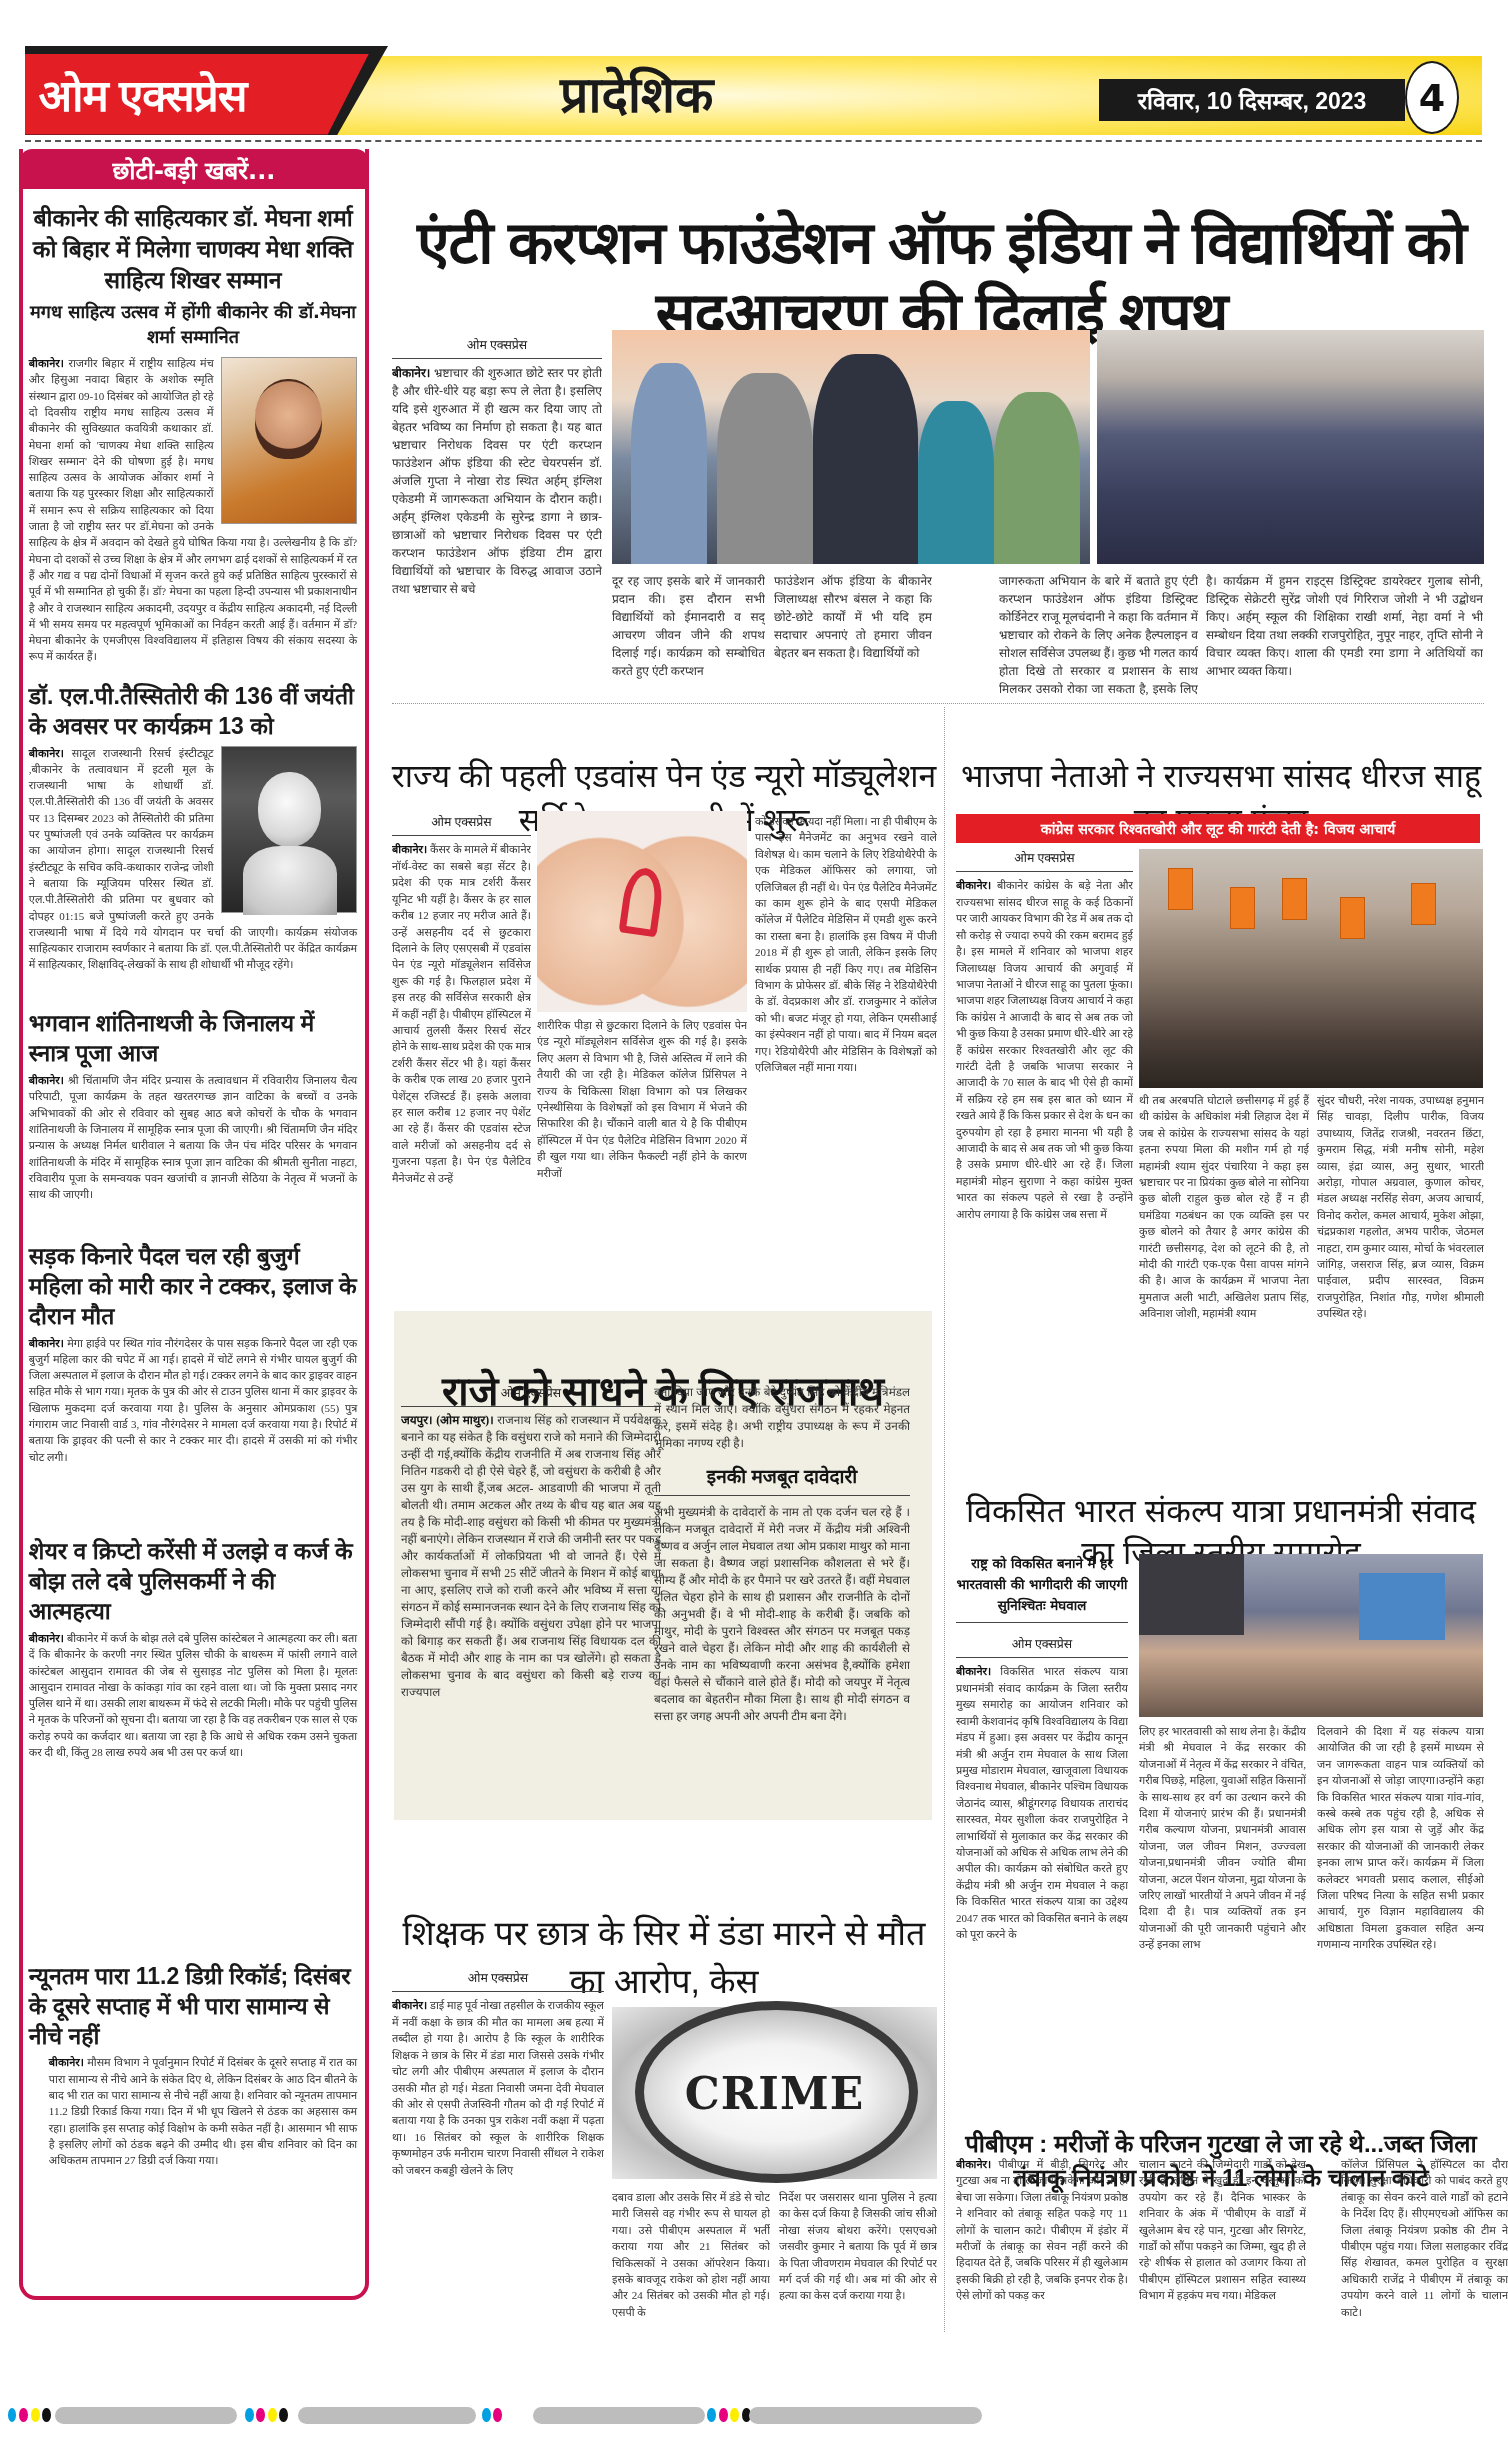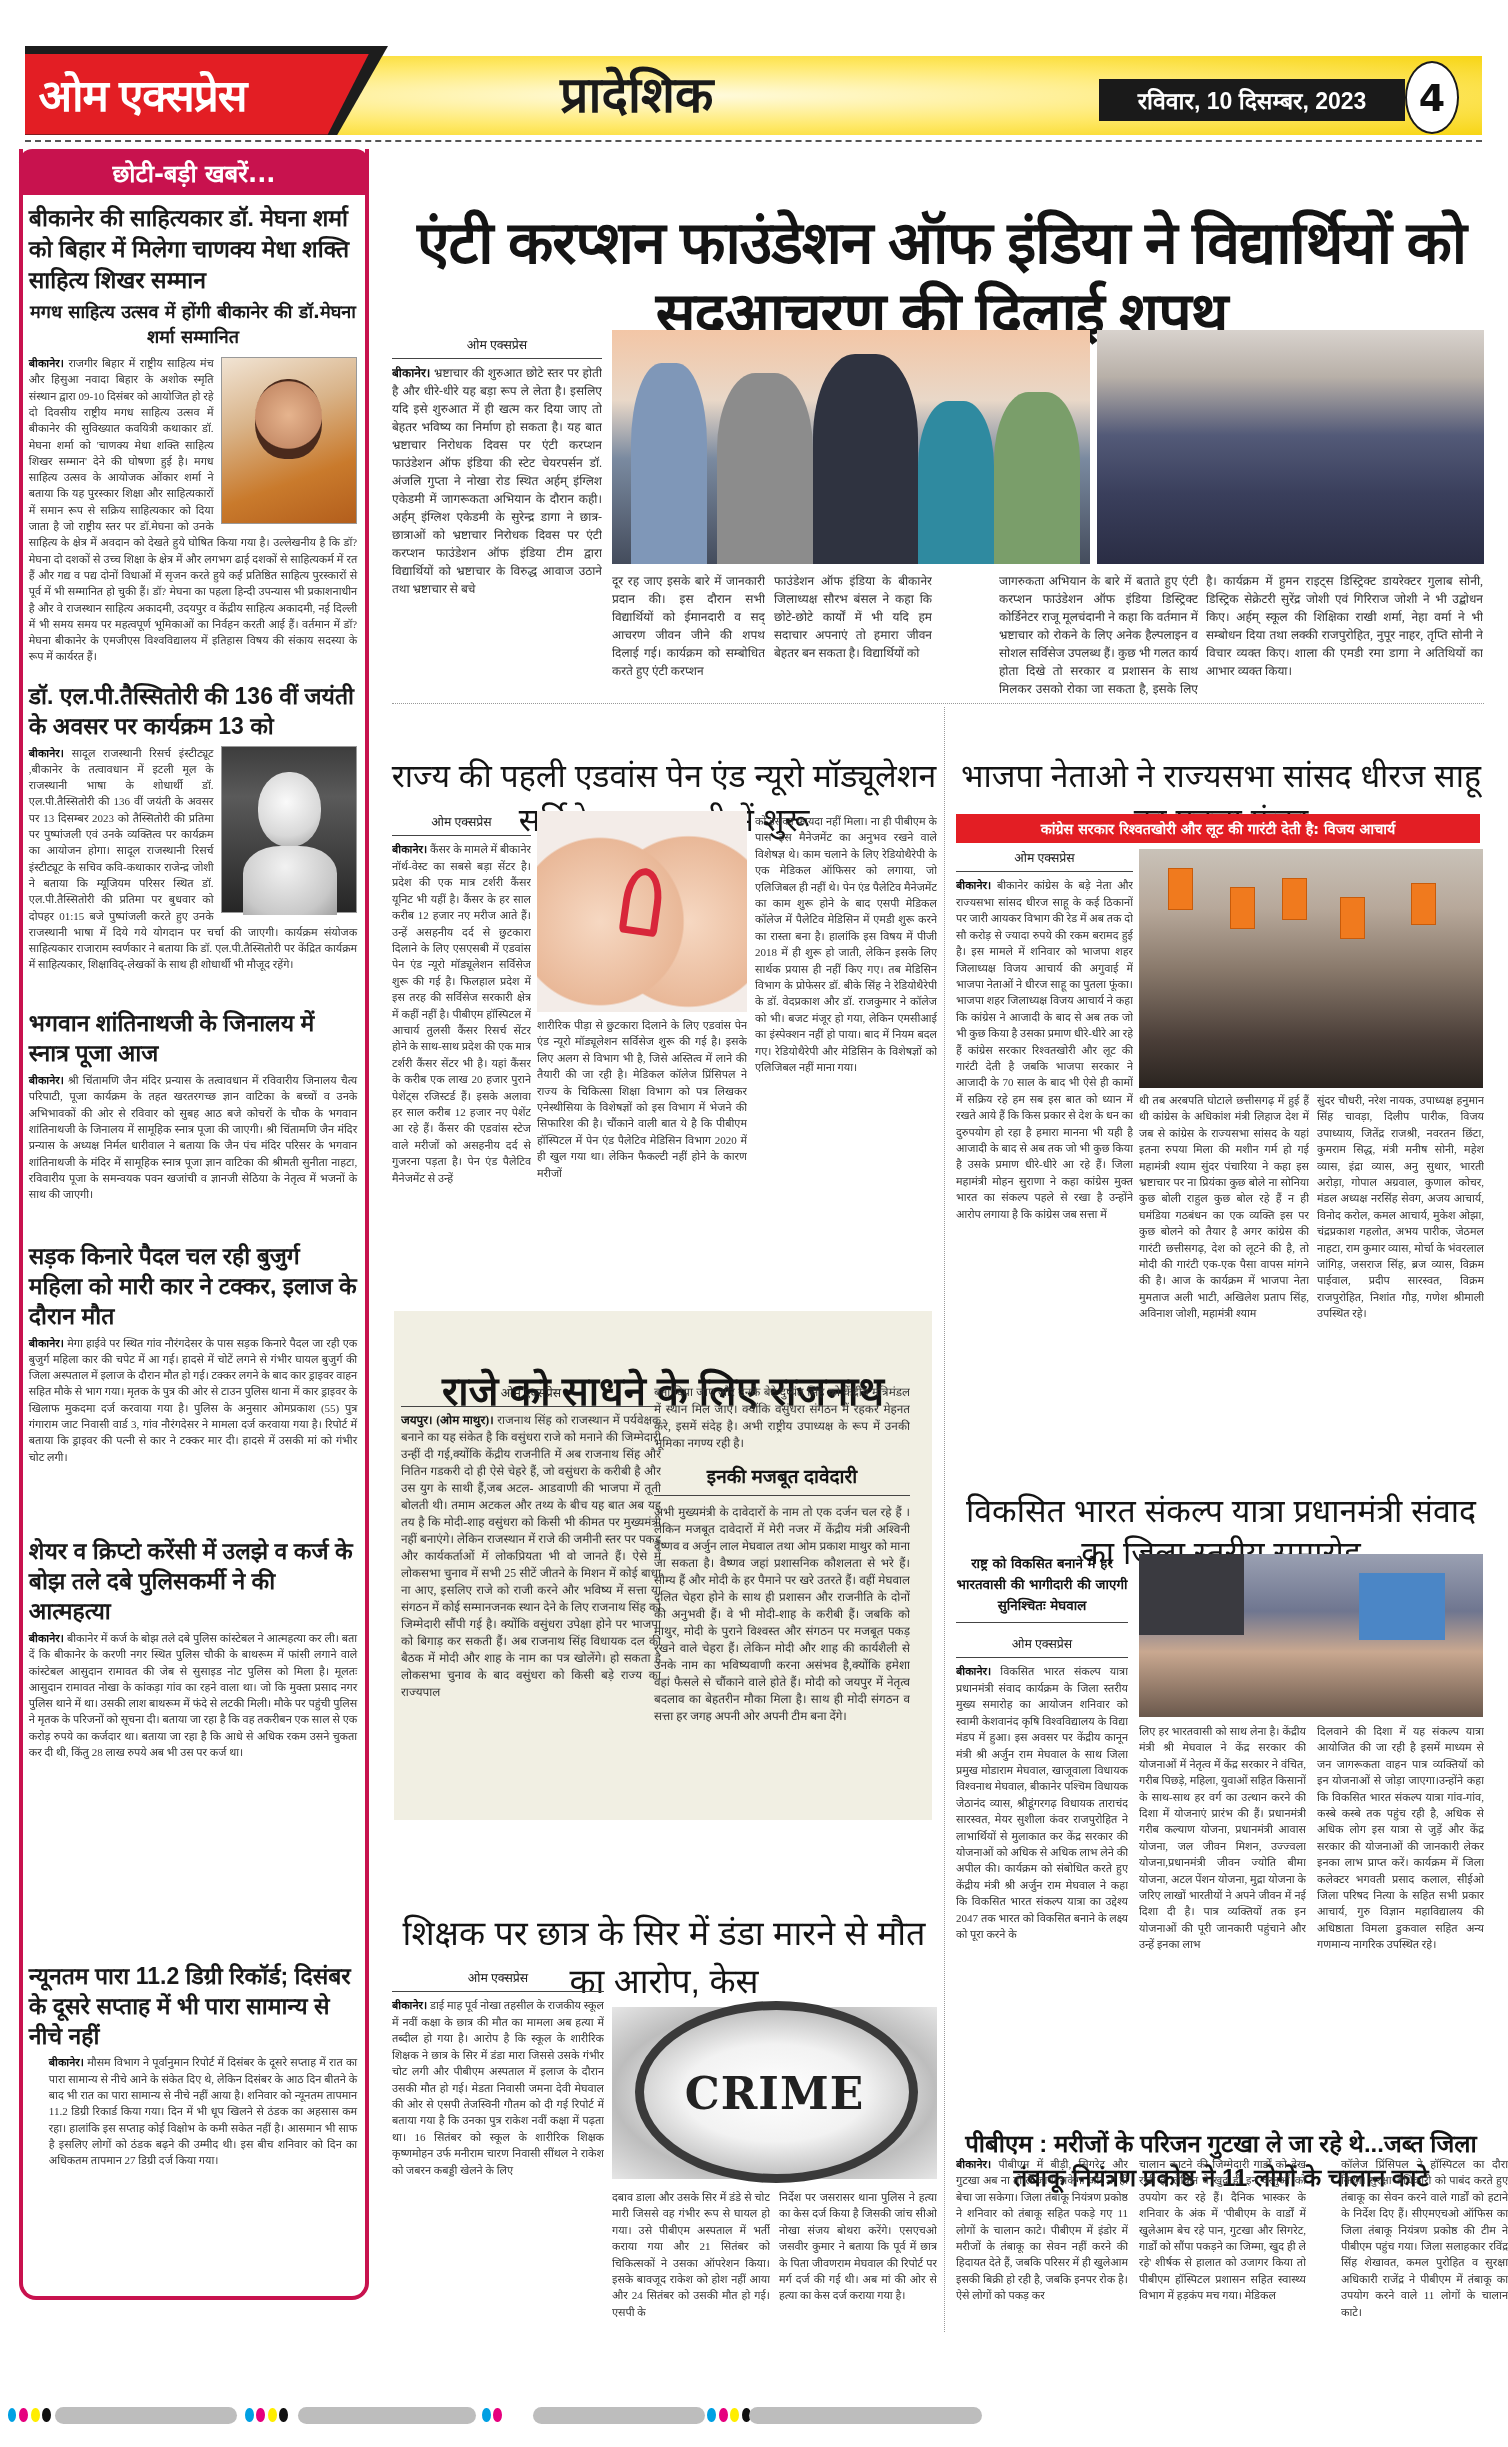--- a/index.html
+++ b/index.html
@@ -26,7 +26,7 @@
   
   .leftbox { position: absolute; left: 19px; top: 149px; width: 350px; height: 2151px;
     border: 4.8px solid #c8124e; border-top: 0; border-radius: 0 0 17px 17px; background: #fff; }
-  .leftbox-head { position: absolute; left: 19px; top: 149px; width: 350px; height: 46px; background: #c8124e;
+  .leftbox-head { position: absolute; left: 19px; top: 149px; width: 350px; height: 40px; background: #c8124e;
     border-radius: 13.4px 13.4px 0 0; color: #fff; font-size: 24px; font-weight: bold; display: flex; align-items: center; justify-content: center; }
   .lb-inner { position: absolute; left: 25px; top: 195px; width: 336px; }
   .lb-h1 { font-size: 23px; line-height: 31px; text-align: left; font-weight: bold; color: #1a1a1a; padding: 7.6px 3.8px 1.9px; font-family: "Liberation Sans", sans-serif; }

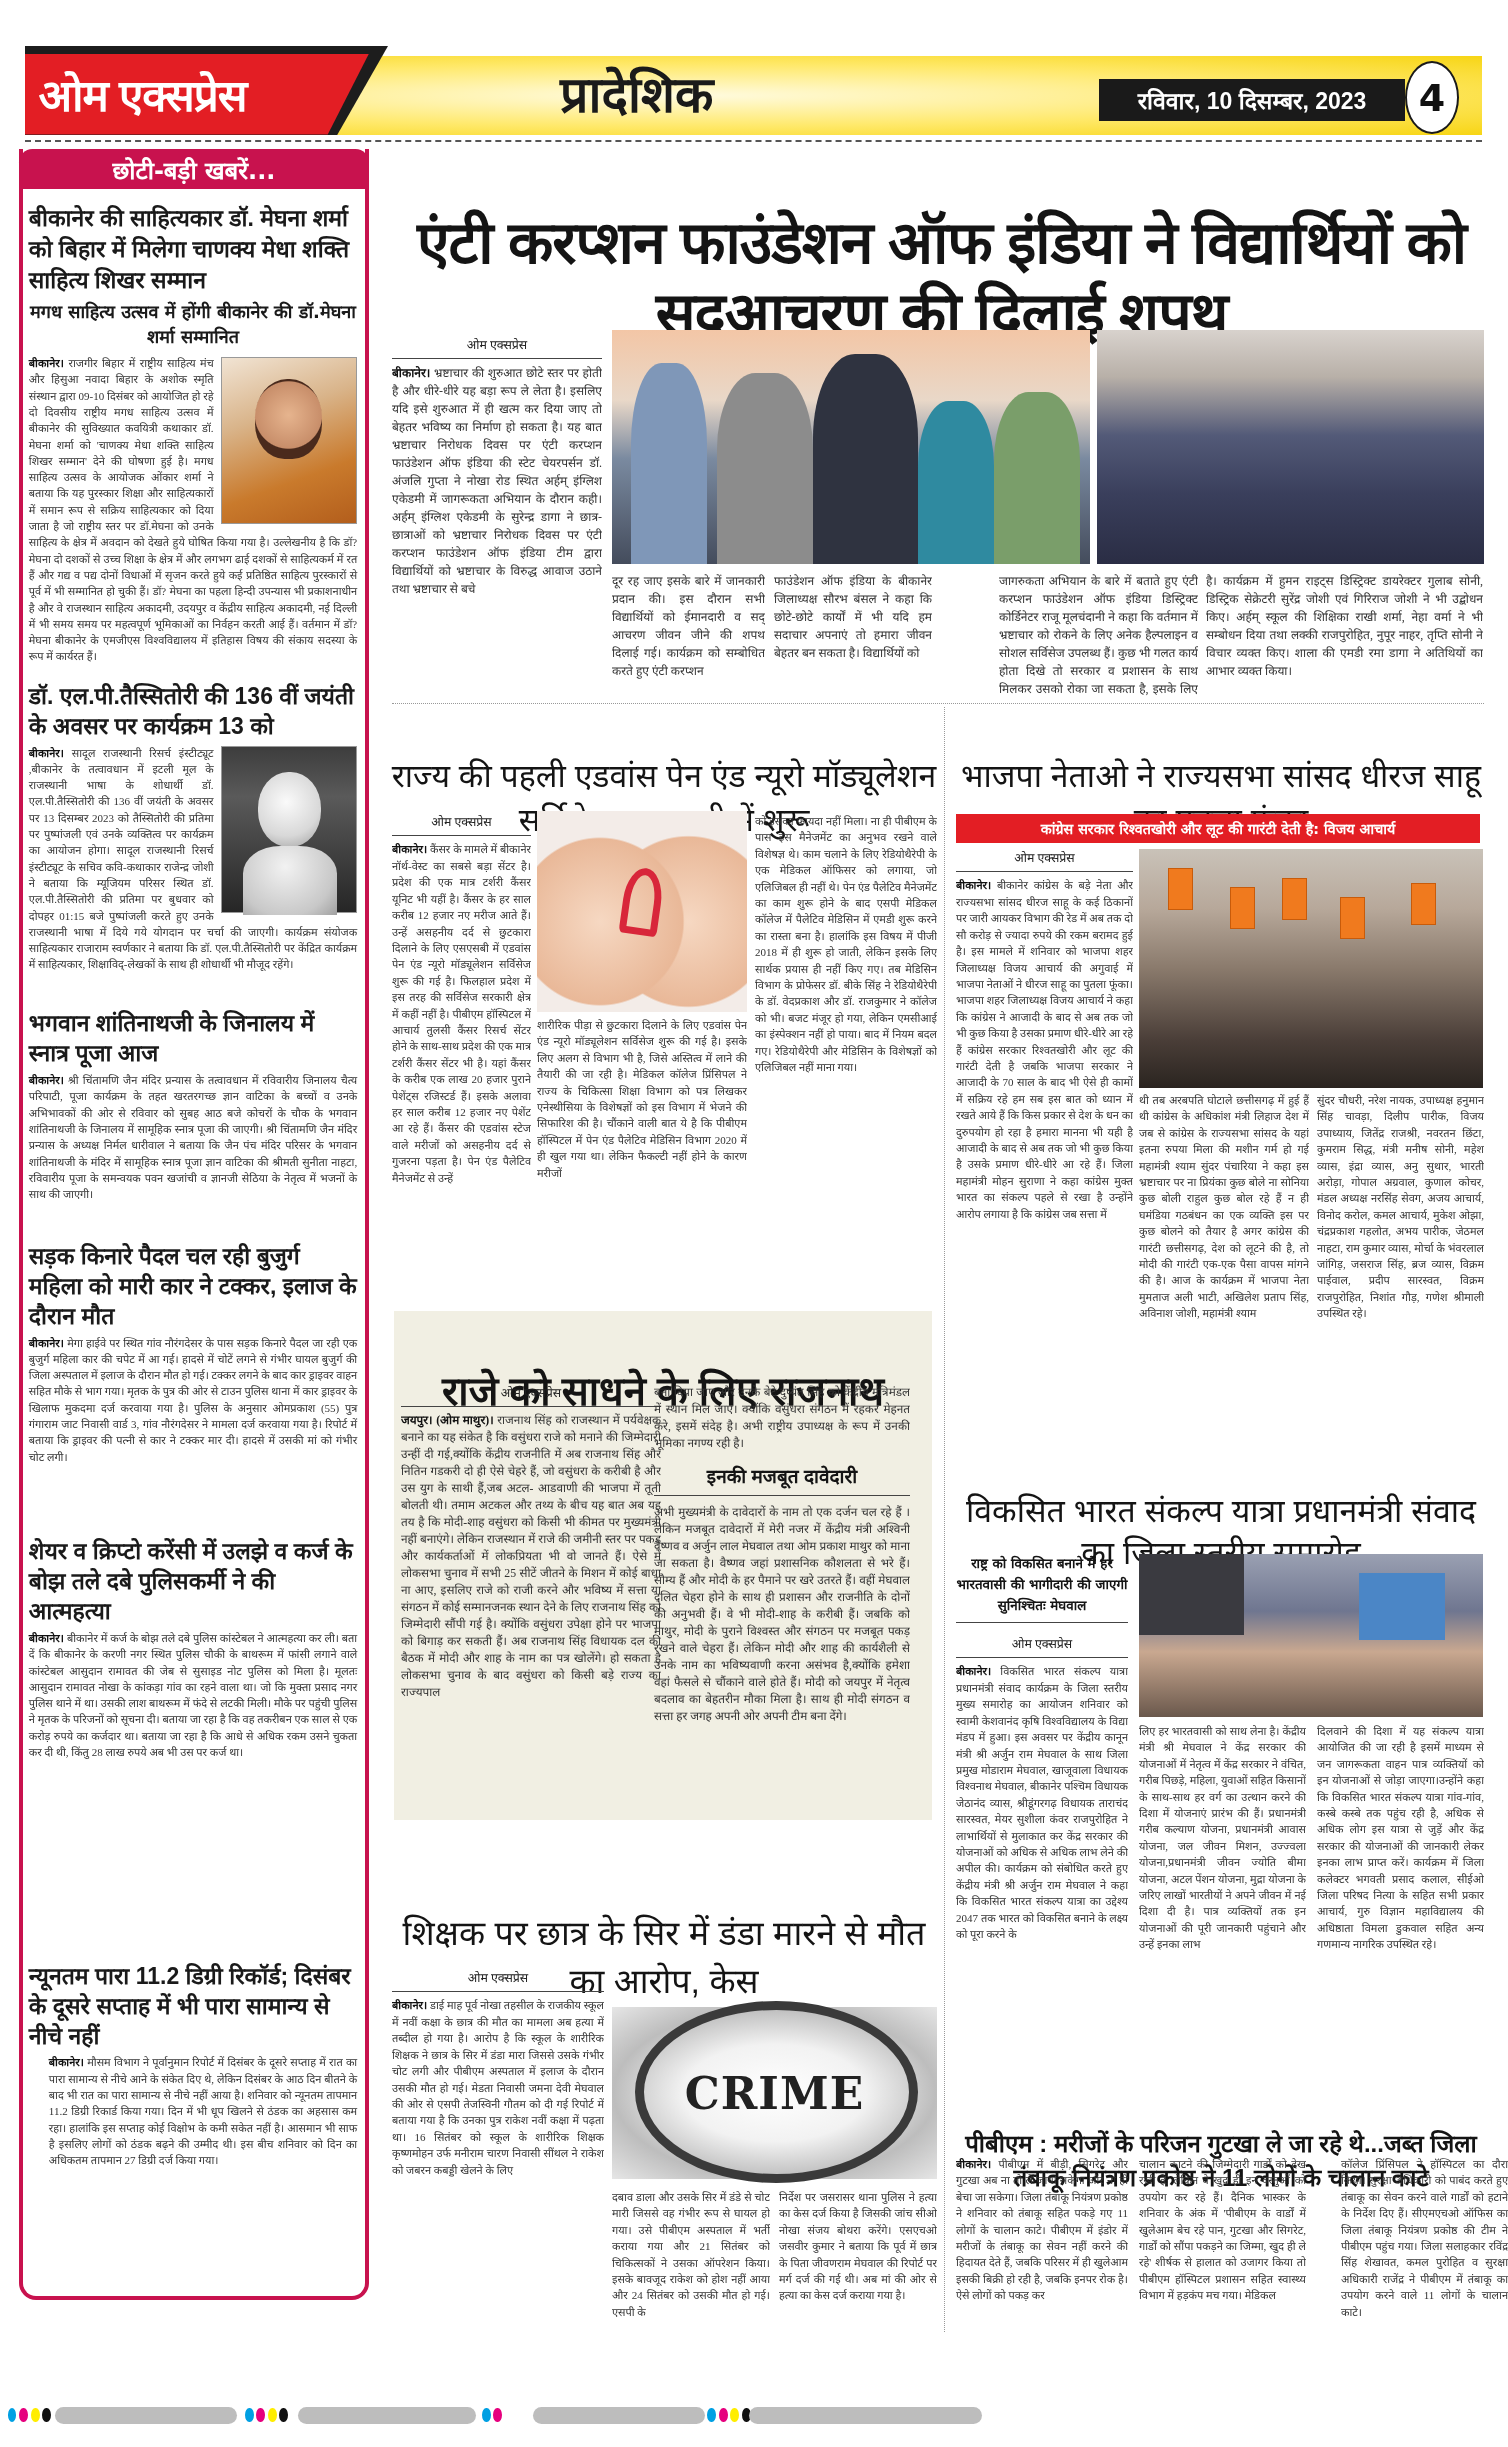--- a/index.html
+++ b/index.html
@@ -29,7 +29,7 @@
   .leftbox-head { position: absolute; left: 19px; top: 149px; width: 350px; height: 40px; background: #c8124e;
     border-radius: 13.4px 13.4px 0 0; color: #fff; font-size: 24px; font-weight: bold; display: flex; align-items: center; justify-content: center; }
   .lb-inner { position: absolute; left: 25px; top: 195px; width: 336px; }
-  .lb-h1 { font-size: 23px; line-height: 31px; text-align: left; font-weight: bold; color: #1a1a1a; padding: 7.6px 3.8px 1.9px; font-family: "Liberation Sans", sans-serif; }
+  .lb-h1 { font-size: 23px; line-height: 31px; text-align: center; font-weight: bold; color: #1a1a1a; padding: 7.6px 3.8px 1.9px; font-family: "Liberation Sans", sans-serif; }
   .lb-h2 { font-size: 18px; line-height: 25px; text-align: center; font-weight: bold; color: #1a1a1a; padding: 1.9px 3.8px 5.7px; }
   .lb-head { font-size: 23px; line-height: 30px; font-weight: bold; color: #1a1a1a; padding: 5.7px 3.8px 3.8px; font-family: "Liberation Sans", sans-serif; }
   .lb-body { font-size: 11px; line-height: 16.3px; text-align: justify; color: #333; padding: 0 3.8px; font-family: "Liberation Serif", serif; }

